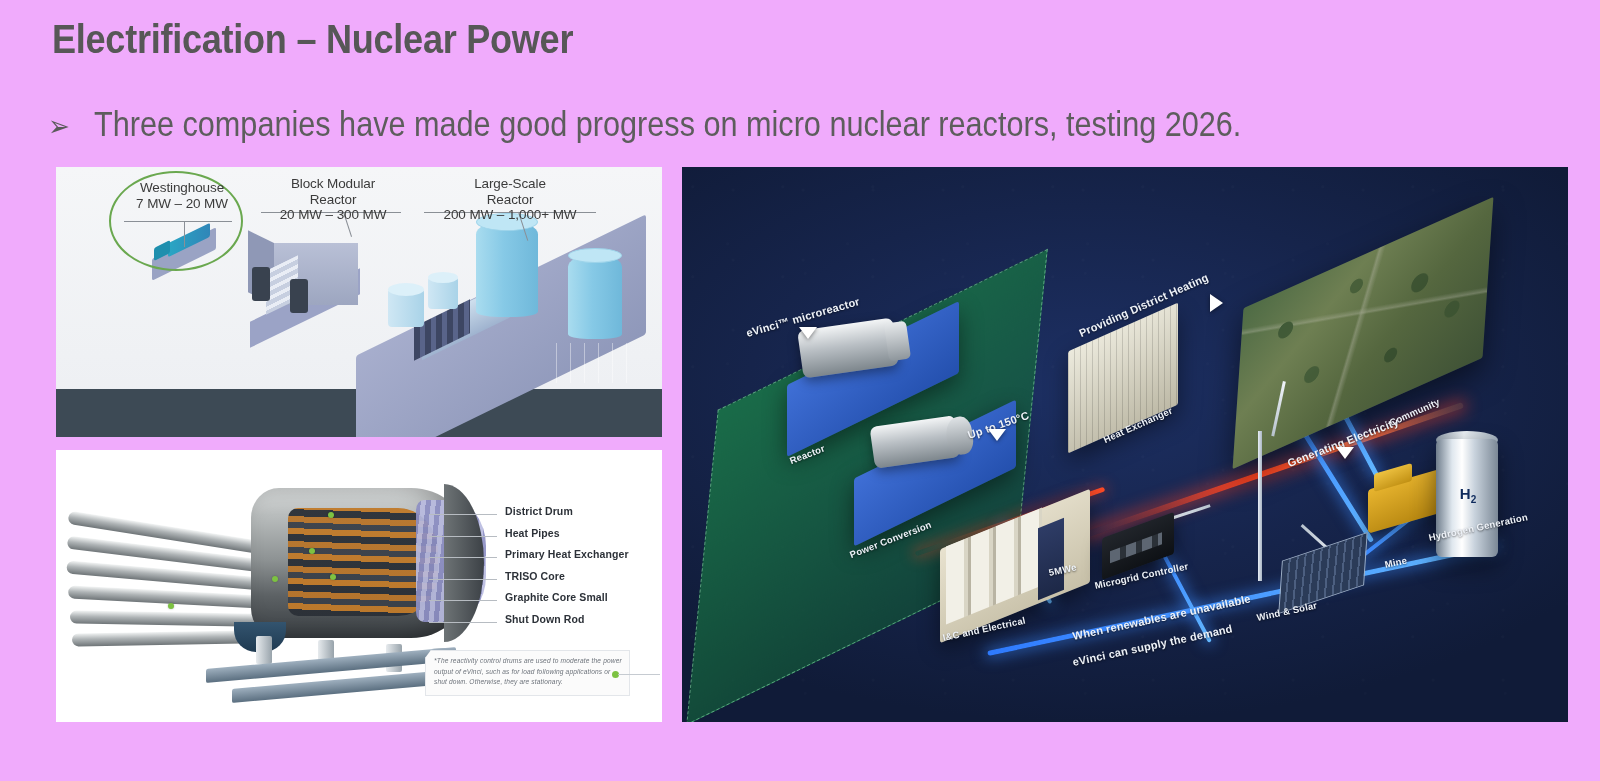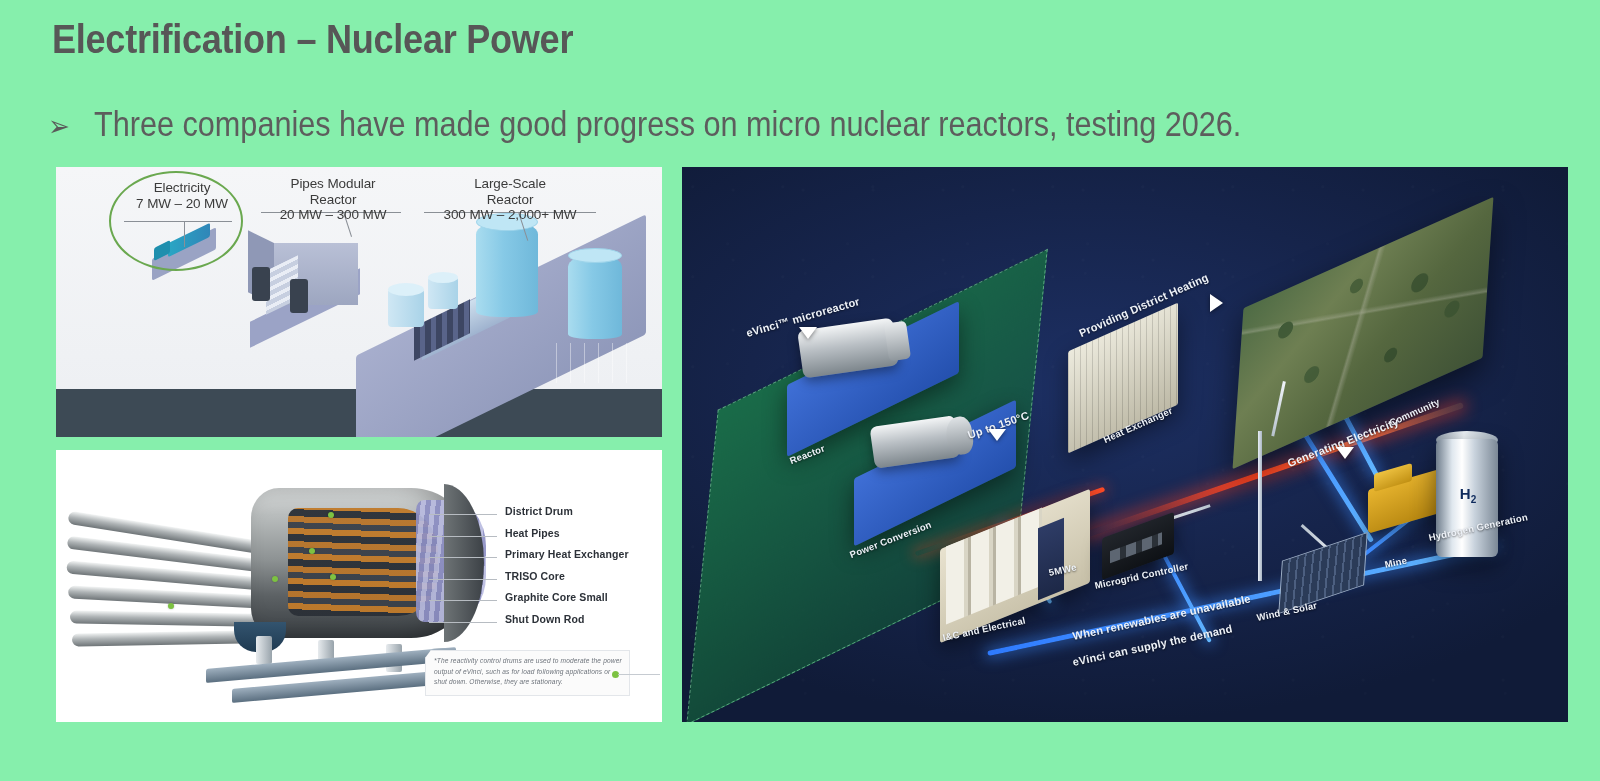--- a/index.html
+++ b/index.html
@@ -9,7 +9,7 @@
     font-family: "Liberation Sans", sans-serif;
     overflow: hidden;
   }
-  .slide { position: relative; width: 1600px; height: 781px; background:#86efac; }
+  .slide { position: relative; width: 1600px; height: 781px; background:#f0abfc; }
 
   
   .slide-title {

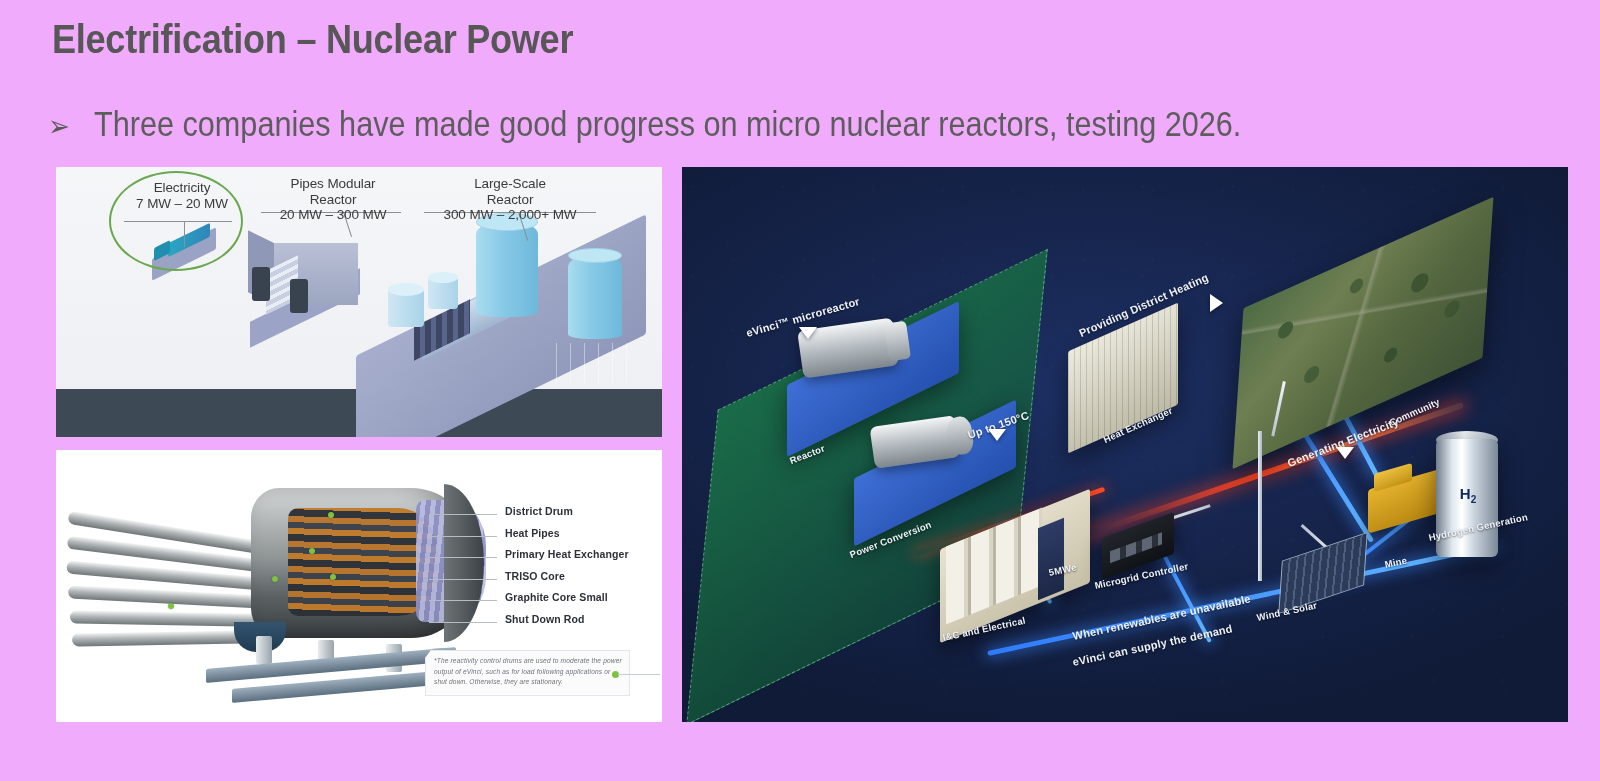--- a/index.html
+++ b/index.html
@@ -498,7 +498,7 @@
     <div class="ellipse-micro"></div>
 
     <div class="scale-lbl lbl-micro">
-      <span class="l1">Electricity</span>
+      <span class="l1">Westinghouse</span>
       <span class="l2">7 MW – 20 MW</span>
     </div>
     <div class="scale-lbl lbl-smr">

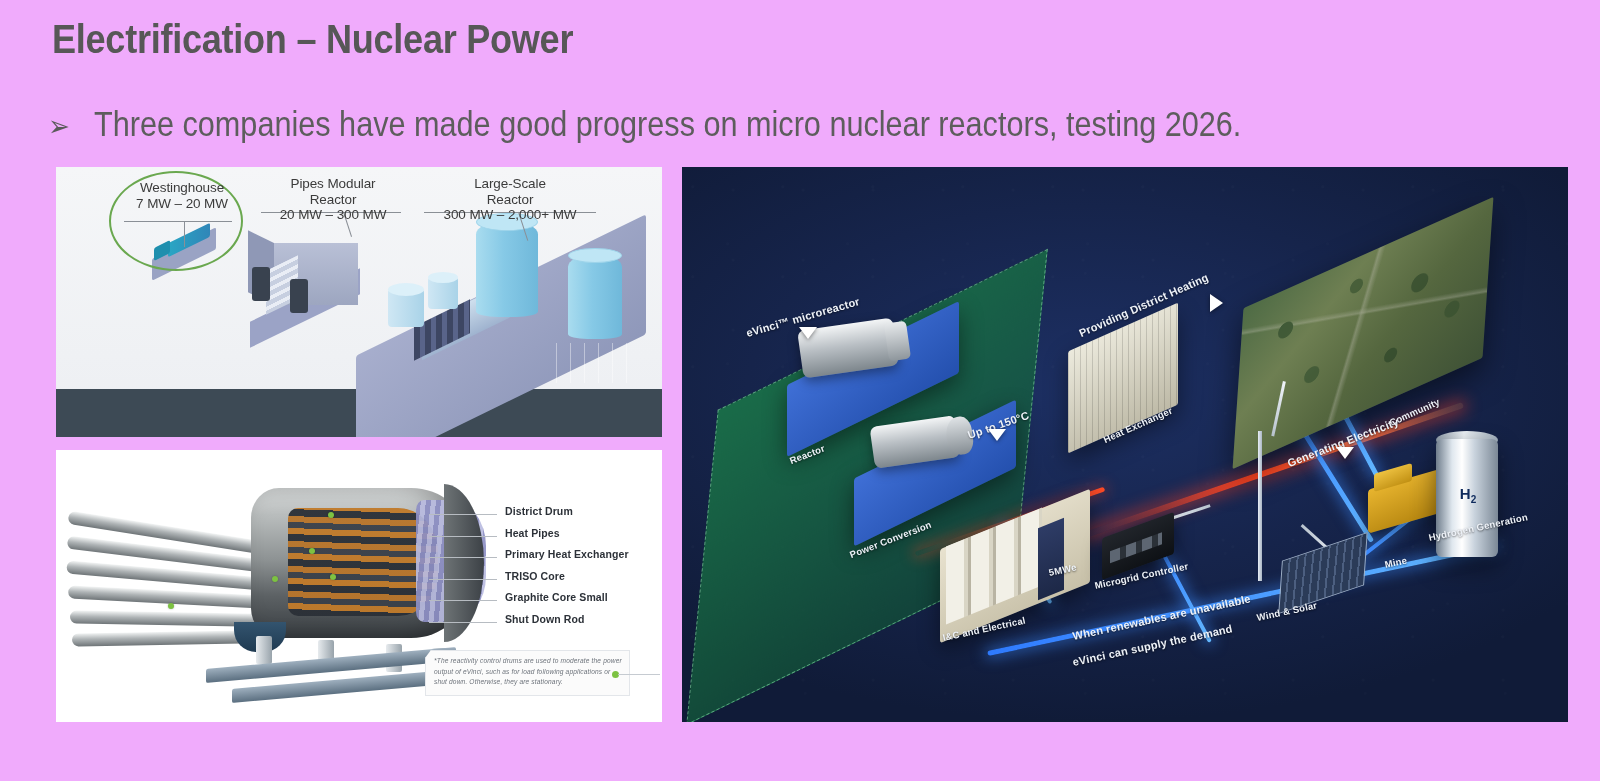--- a/index.html
+++ b/index.html
@@ -502,7 +502,7 @@
       <span class="l2">7 MW – 20 MW</span>
     </div>
     <div class="scale-lbl lbl-smr">
-      <span class="l1">Pipes Modular</span>
+      <span class="l1">Block Modular</span>
       <span class="l2">Reactor</span>
       <span class="l3">20 MW – 300 MW</span>
     </div>

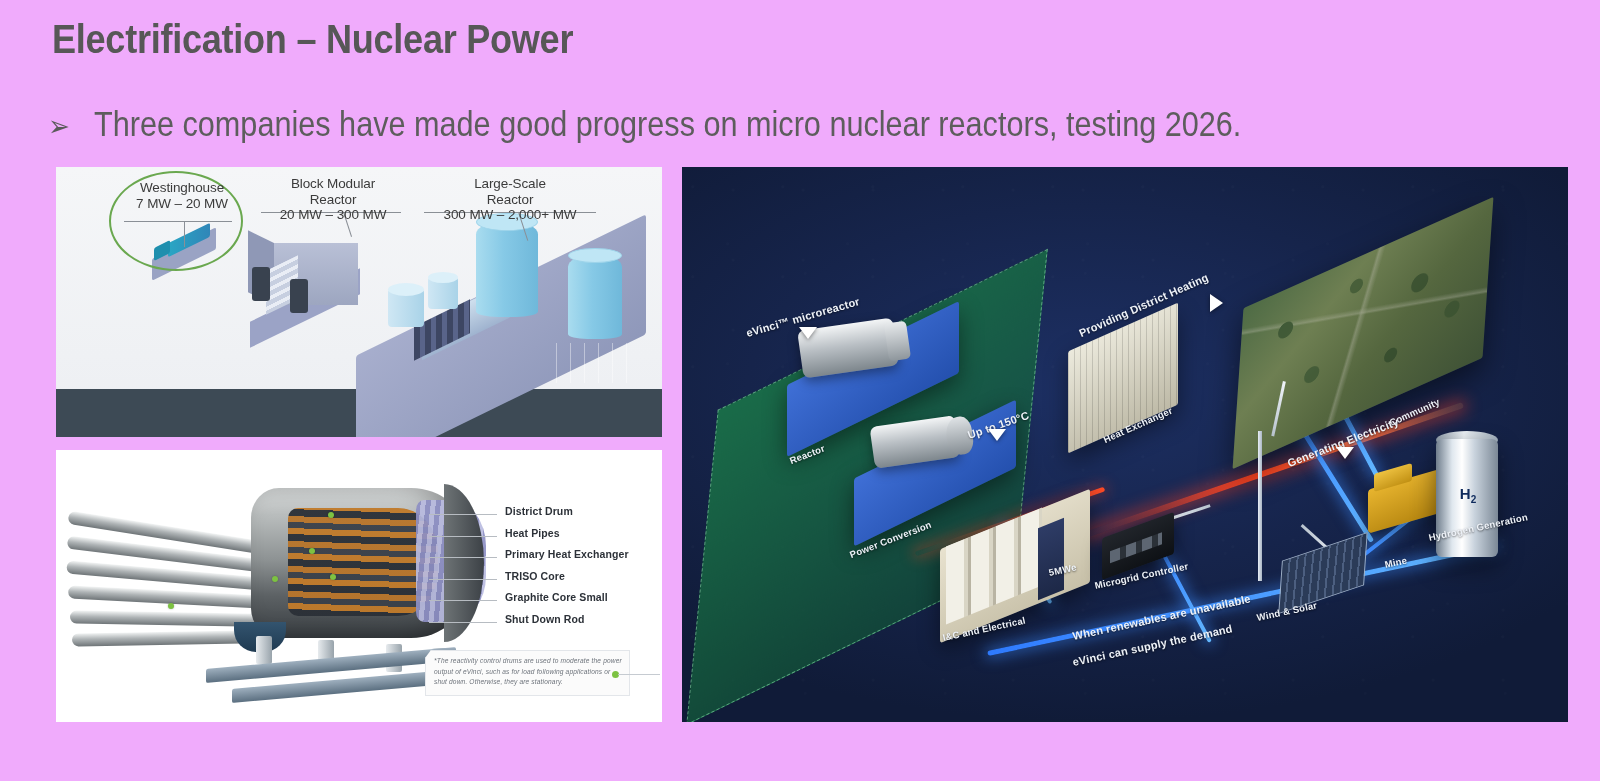--- a/index.html
+++ b/index.html
@@ -509,7 +509,7 @@
     <div class="scale-lbl lbl-large">
       <span class="l1">Large-Scale</span>
       <span class="l2">Reactor</span>
-      <span class="l3">300 MW – 2,000+ MW</span>
+      <span class="l3">200 MW – 1,000+ MW</span>
     </div>
   </div>
 

